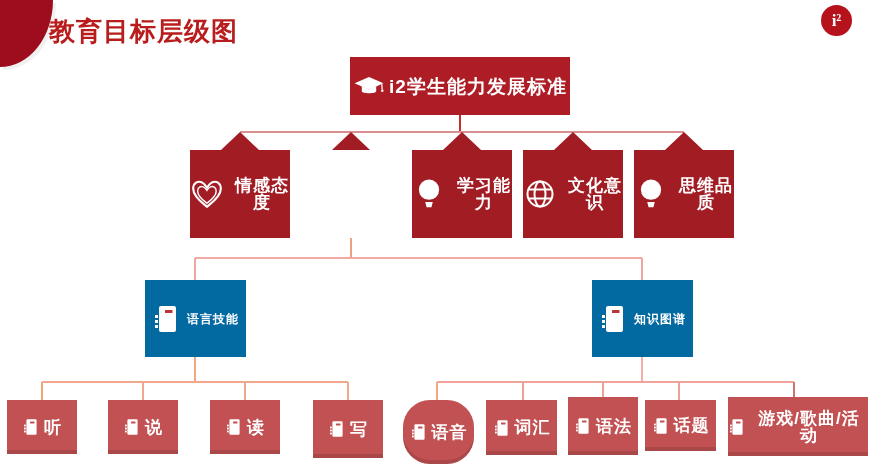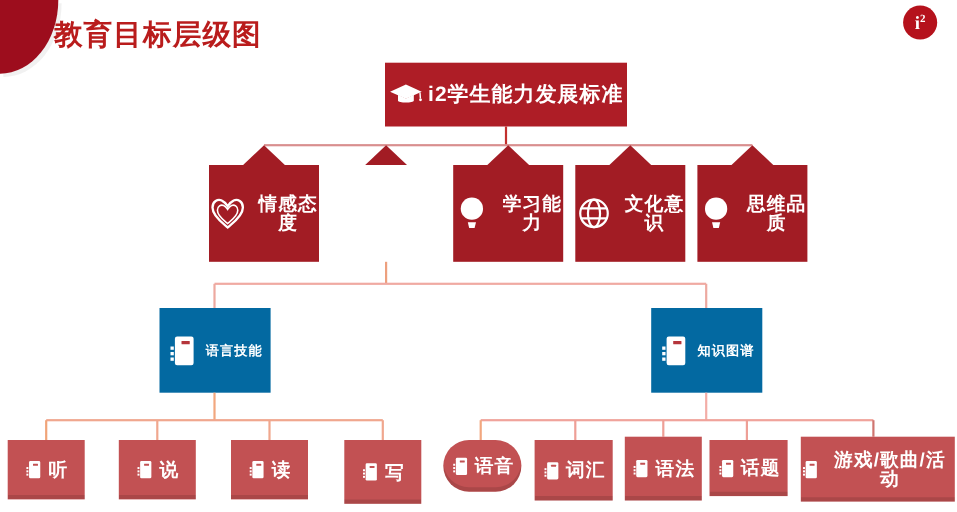--- a/index.html
+++ b/index.html
@@ -207,7 +207,7 @@
     <span>写</span>
   </div>
 
-  <div class="node l4" style="left:403px;top:400px;width:71px;height:47px;border-radius:27px;">
+  <div class="node l4" style="left:403px;top:400px;width:71px;height:64px;border-radius:27px;">
     <span>
         <svg class="ic ic-nb4">
           <use href="#ic-notebook"></use>

